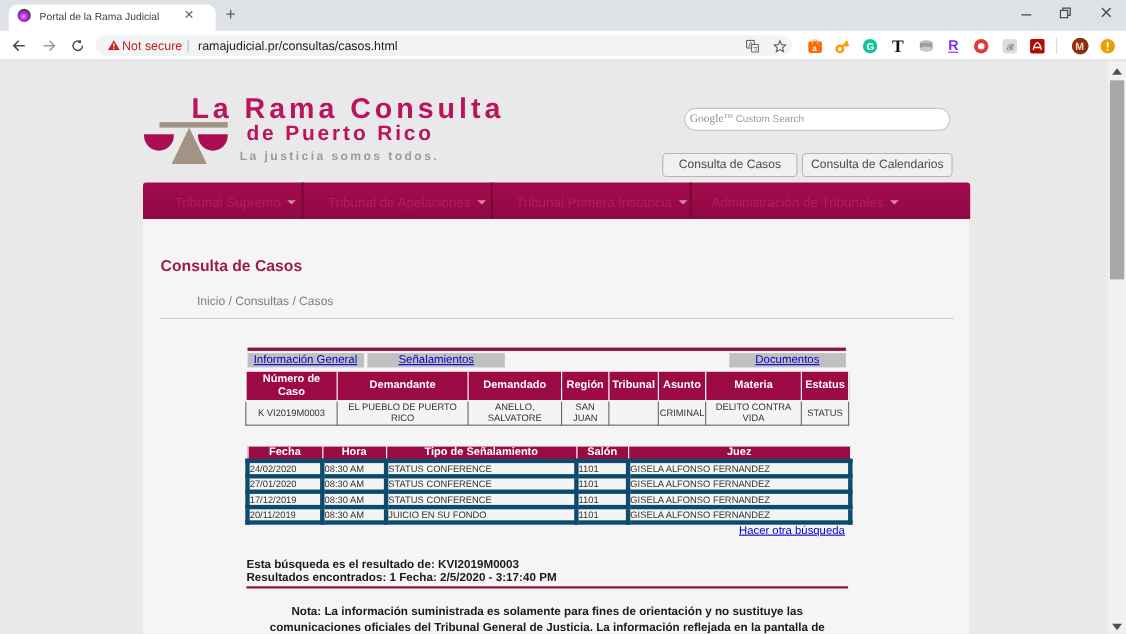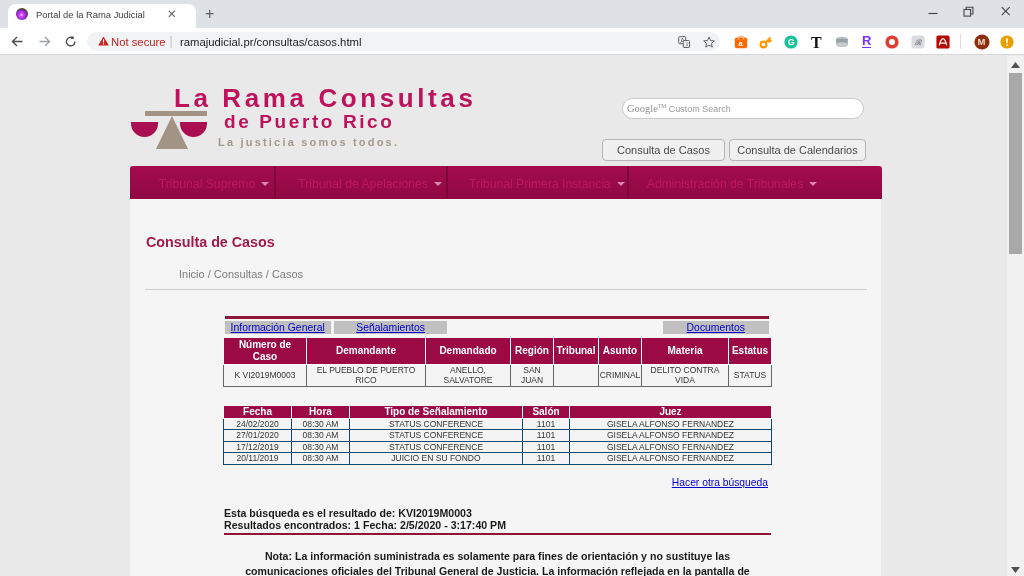--- a/index.html
+++ b/index.html
@@ -177,7 +177,7 @@
   <div class="abs" id="tri"></div>
   <div class="abs bowl" style="left:131px;"></div>
   <div class="abs bowl" style="left:180px;"></div>
-  <div class="abs" id="logo1">La Rama Consultas</div>
+  <div class="abs" id="logo1">La Rama Consulta</div>
   <div class="abs" id="logo2">de Puerto Rico</div>
   <div class="abs" id="logo3">La justicia somos todos.</div>
 

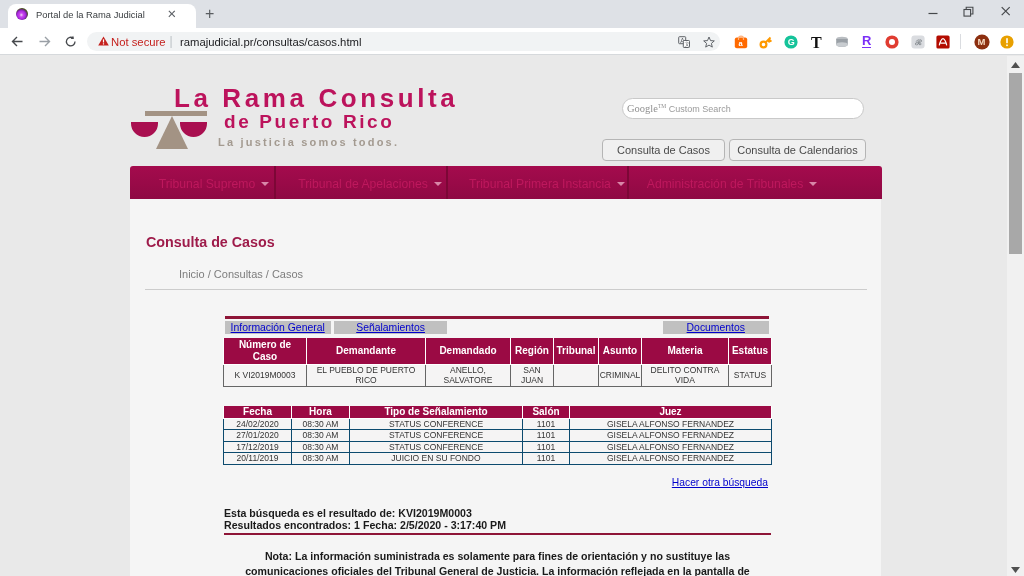--- a/index.html
+++ b/index.html
@@ -201,7 +201,7 @@
   <div class="abs" id="hr1"></div>
   <div class="abs" id="tstrip-top"></div>
   <div class="abs tcell" style="left:224.6px; width:106.2px;"><a href="#">Información General</a></div>
-  <div class="abs tcell" style="left:334.1px; width:113px;"><a href="#">Señalamientos</a></div>
+  <div class="abs tcell" style="left:334.1px; width:125px;"><a href="#">Señalamientos</a></div>
   <div class="abs tcell" style="left:443.6px; width:106.2px;margin-top:20px;"><a href="#">Movimientos</a></div>
   <div class="abs tcell" style="left:553.1px; width:106.2px;margin-top:19px;"><a href="#">Notificaciones</a></div>
   <div class="abs tcell" style="left:662.6px; width:106.4px;"><a href="#">Documentos</a></div>

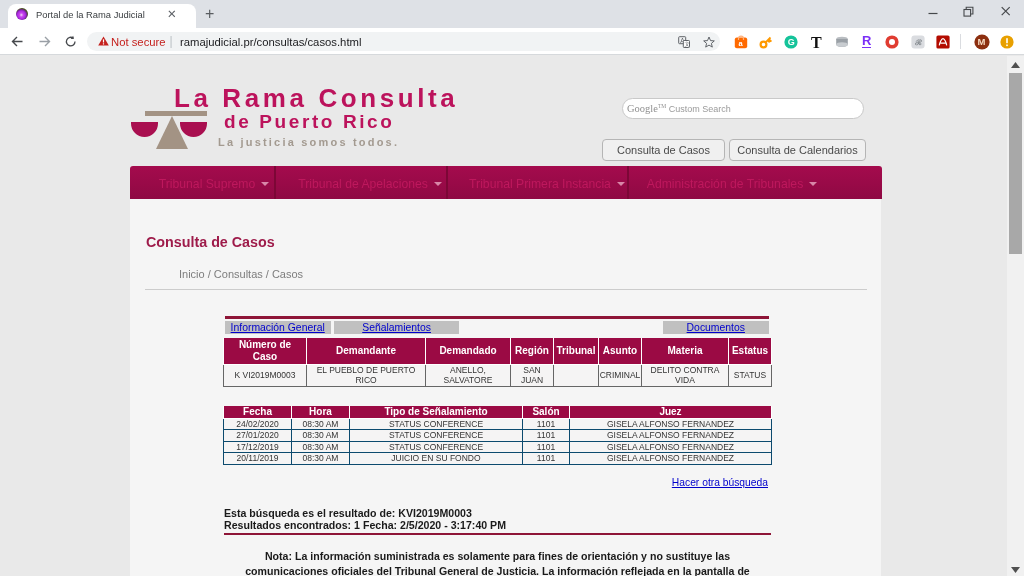--- a/index.html
+++ b/index.html
@@ -60,7 +60,7 @@
   #t1 td { background:#f5f4f4; color:#333; font-size:8.5px; border:1px solid #666; text-align:center; height:21px; padding:0; line-height:10.5px; white-space:nowrap; }
   #t2 { left:223px; top:406px; width:548px; table-layout:fixed; }
   #t2 th { background:#9b0a44; color:#fff; font-size:10px; border:1px solid #fff; border-top:none; padding:0; height:12px; }
-  #t2 td { background:#f5f4f4; color:#333; font-size:8.5px; border:1px solid #0c4a6e; text-align:center; height:11.5px; padding:0; }
+  #t2 td { background:#f5f4f4; color:#333; font-size:8.5px; border:4px solid #0c4a6e; height:11.5px; padding:0; }
   #again { left:620px; top:477px; width:148px; text-align:right; font-size:10.3px; }
   #again a { color:#0000cc; }
   #res1 { left:224px; top:507px; font-size:10.6px; font-weight:bold; color:#1a1a1a; }

